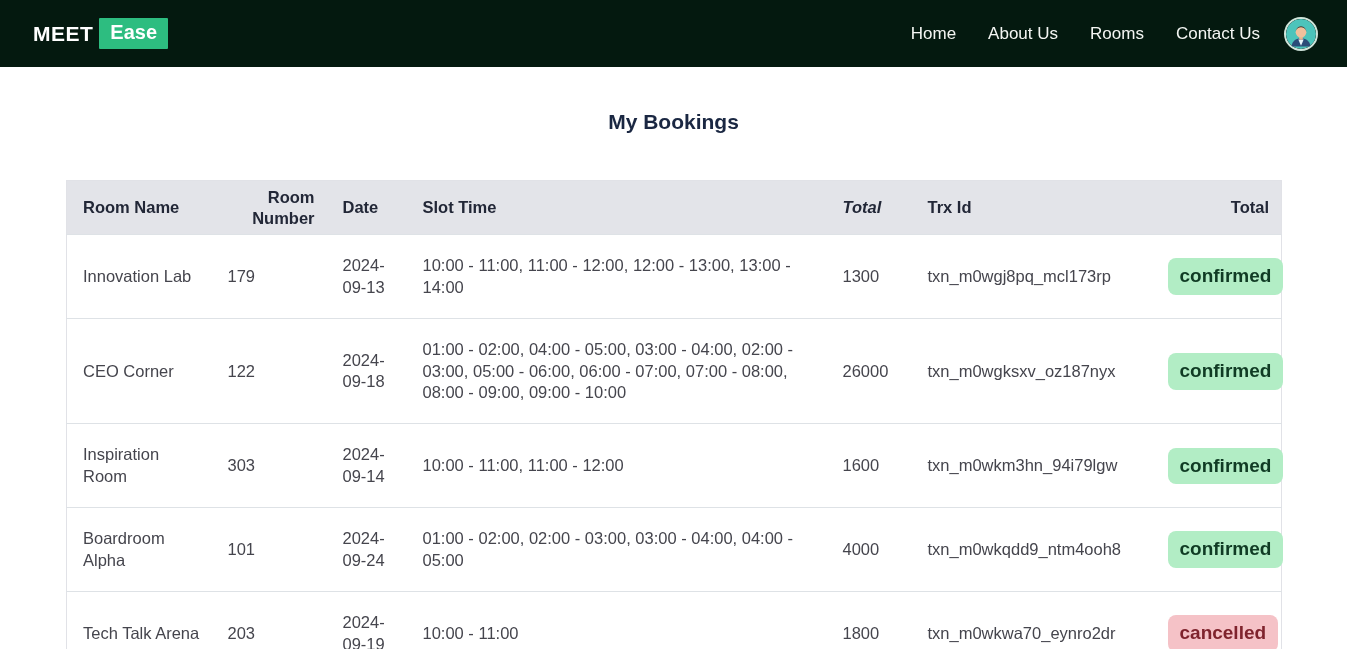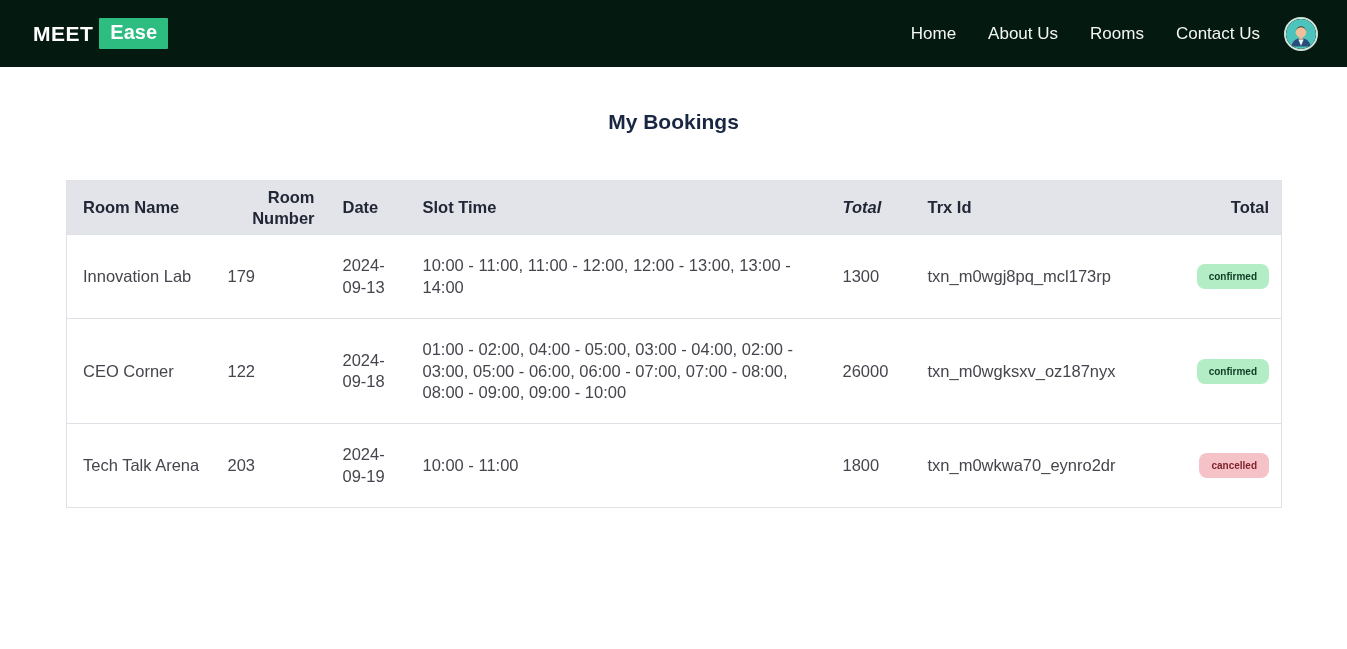--- a/index.html
+++ b/index.html
@@ -87,7 +87,7 @@
   .c-status, th.col-status { text-align: right; }
   .badge {
     display: inline-block;
-    font-size: 10px; font-weight: 700;
+    font-size: 19px; font-weight: 700;
     padding: 6px 12px;
     border-radius: 8px;
     white-space: nowrap;

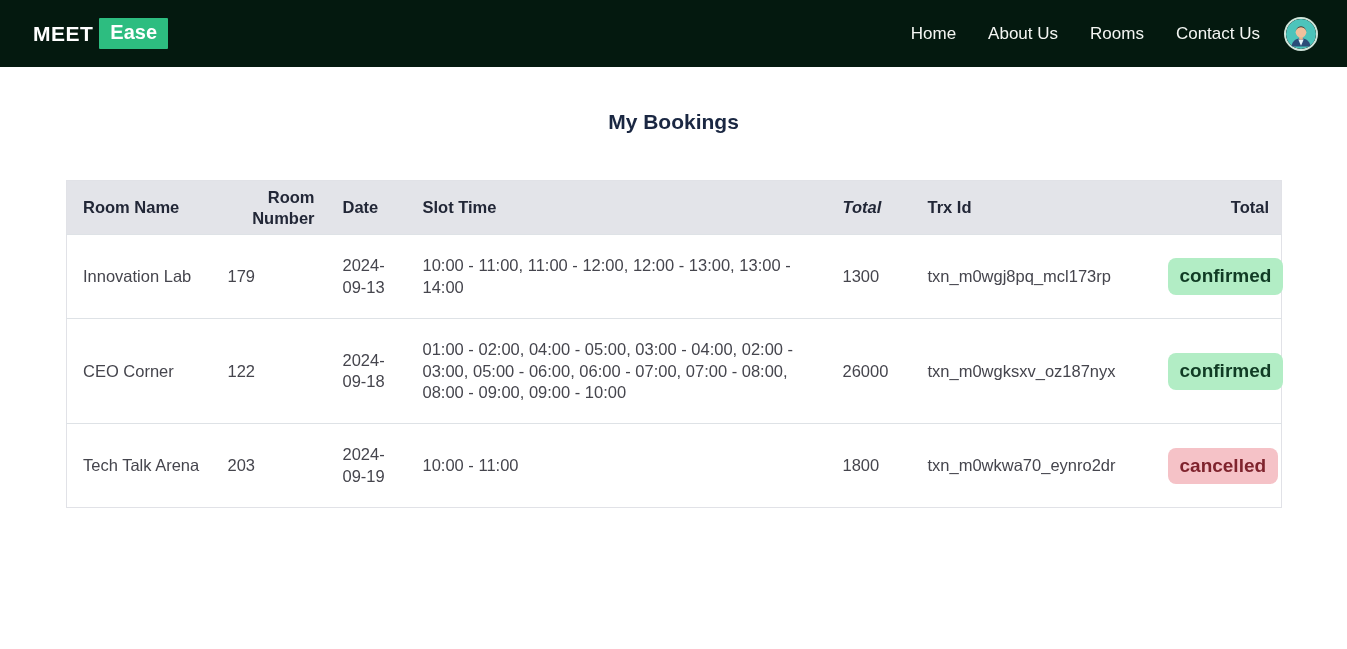--- a/index.html
+++ b/index.html
@@ -170,6 +170,17 @@
     </td>
   </tr>
 
+  <tr class="booking-row">
+    <td class="c-room">Inspiration Room</td>
+    <td class="c-num">303</td>
+    <td class="c-date">2024-09-14</td>
+    <td class="c-slot">10:00 - 11:00, 11:00 - 12:00</td>
+    <td class="c-total">1600</td>
+    <td class="c-trx">txn_m0wkm3hn_94i79lgw</td>
+    <td class="c-status">
+      <span class="badge badge-confirmed">confirmed</span>
+    </td>
+  </tr>
 
 
   <tr class="booking-row">

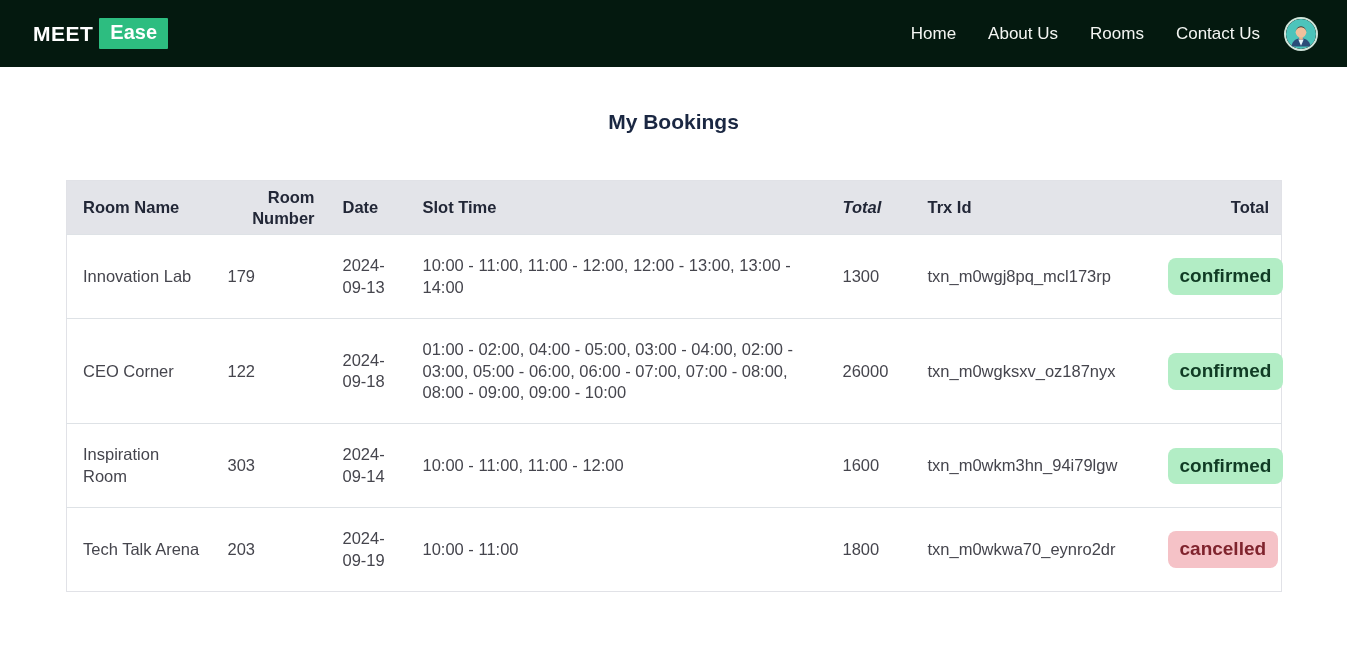--- a/index.html
+++ b/index.html
@@ -182,6 +182,17 @@
     </td>
   </tr>
 
+  <tr class="booking-row">
+    <td class="c-room">Boardroom Alpha</td>
+    <td class="c-num">101</td>
+    <td class="c-date">2024-09-24</td>
+    <td class="c-slot">01:00 - 02:00, 02:00 - 03:00, 03:00 - 04:00, 04:00 - 05:00</td>
+    <td class="c-total">4000</td>
+    <td class="c-trx">txn_m0wkqdd9_ntm4ooh8</td>
+    <td class="c-status">
+      <span class="badge badge-confirmed">confirmed</span>
+    </td>
+  </tr>
 
   <tr class="booking-row">
     <td class="c-room">Tech Talk Arena</td>

